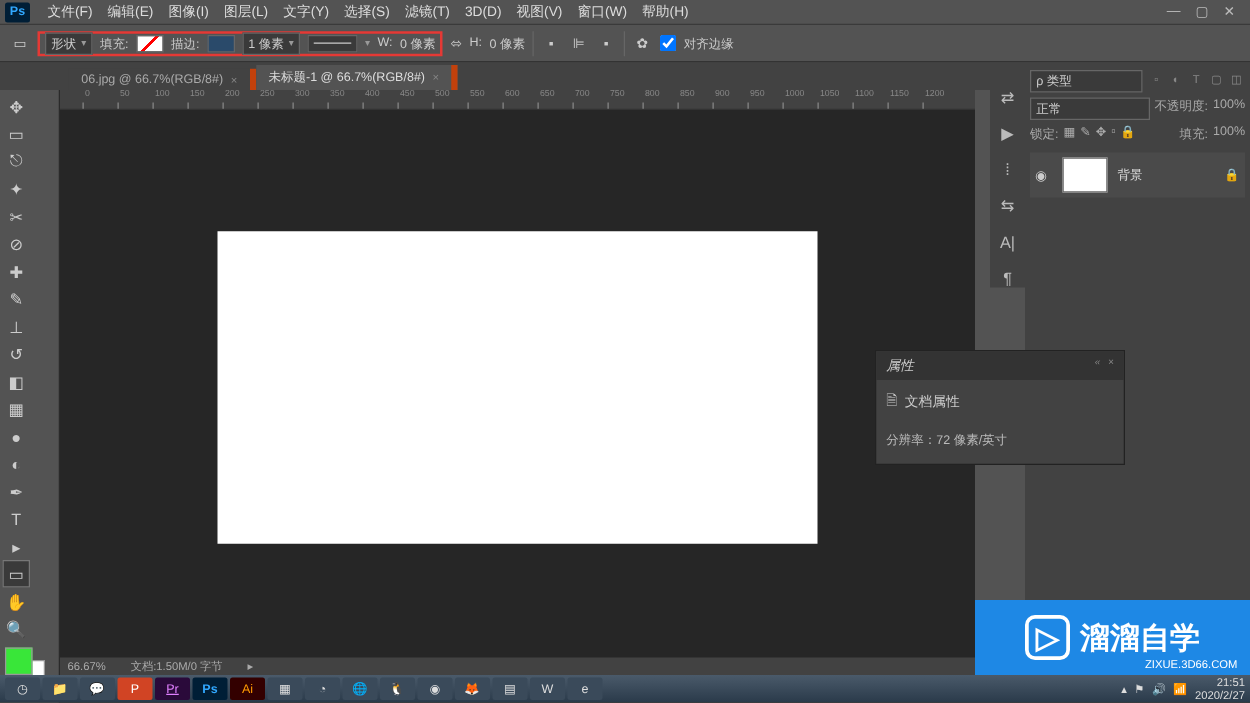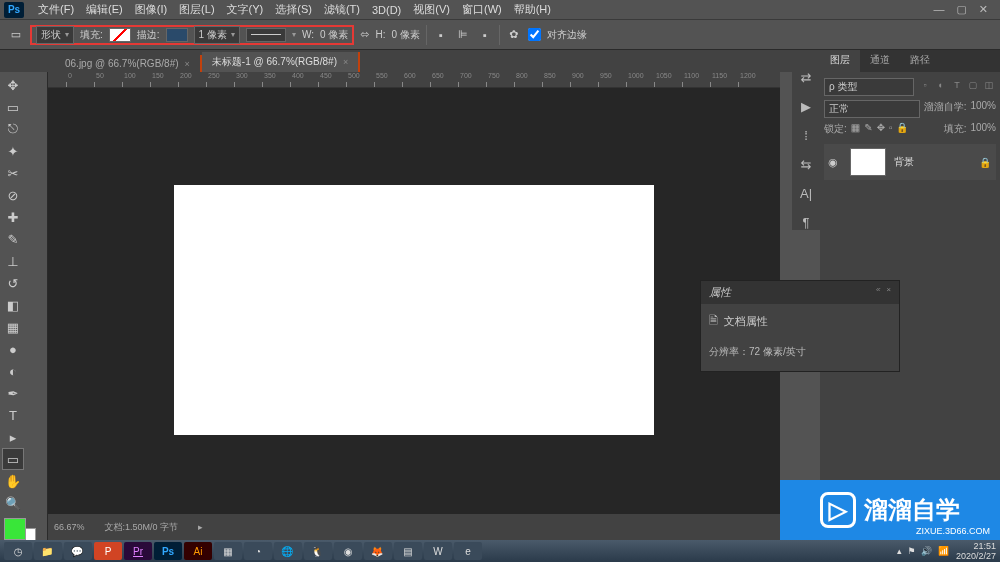--- a/index.html
+++ b/index.html
@@ -26,7 +26,7 @@
 
 
 .doc-tabs { height: 22px; background: #424242; display: flex; align-items: flex-end; padding-left: 55px; }
-.doc-tab { padding: 3px 10px; background: #424242; color: #aaa; font-size: 10px; display: flex; align-items: center; gap: 6px; border-right: 2px solid #c2410c; }
+.doc-tab { padding: 3px 10px; background: #424242; color: #aaa; font-size: 10px; display: flex; align-items: center; gap: 6px; border-right: 5px solid #c2410c; }
 .doc-tab.active { background: #535353; color: #ddd; }
 .doc-tab .close { font-size: 9px; color: #888; }
 

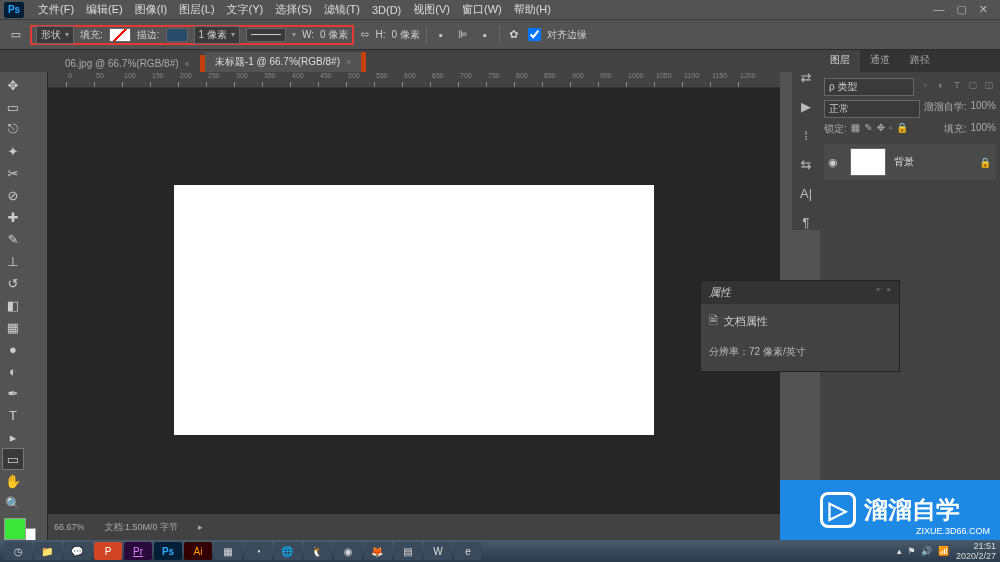--- a/index.html
+++ b/index.html
@@ -282,11 +282,6 @@
 </div>
 
 <div class="right-dock">
-  <div class="panel-tabs">
-    <div class="panel-tab active">图层</div>
-    <div class="panel-tab">通道</div>
-    <div class="panel-tab">路径</div>
-  </div>
   <div class="panel-body">
     <div class="panel-row">
       <div class="panel-select">ρ 类型</div>

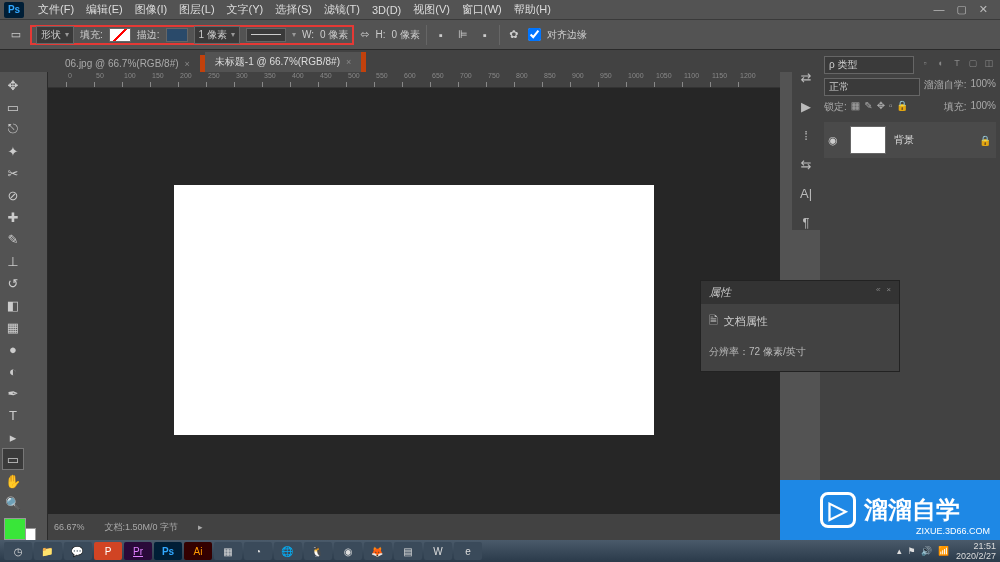--- a/index.html
+++ b/index.html
@@ -295,7 +295,7 @@
     </div>
     <div class="panel-row">
       <div class="panel-select">正常</div>
-      <span>溜溜自学:</span>
+      <span>不透明度:</span>
       <span>100%</span>
     </div>
     <div class="panel-row">

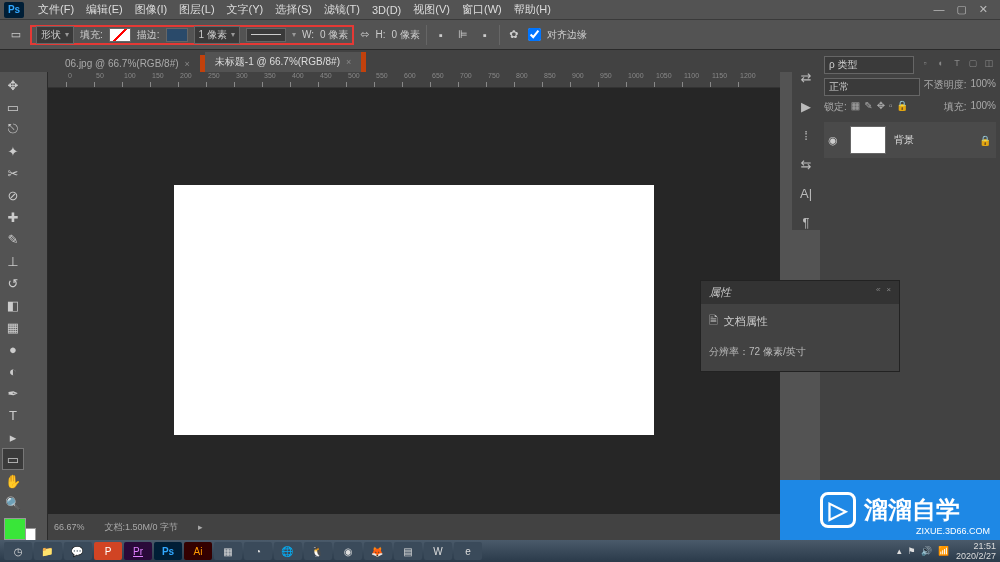--- a/index.html
+++ b/index.html
@@ -75,7 +75,7 @@
 .props-row { font-size: 10px; color: #bbb; padding: 4px 0; display: flex; gap: 20px; }
 
 
-.status-bar { position: absolute; bottom: 22px; left: 48px; right: 220px; height: 26px; background: #424242; font-size: 9px; color: #aaa; padding: 0 6px; display: flex; gap: 20px; align-items: center; }
+.status-bar { position: absolute; bottom: 22px; left: 48px; right: 220px; height: 14px; background: #424242; font-size: 9px; color: #aaa; padding: 0 6px; display: flex; gap: 20px; align-items: center; }
 
 
 .watermark { position: absolute; right: 0; bottom: 22px; width: 220px; height: 60px; background: #1e88e5; color: white; display: flex; align-items: center; justify-content: center; gap: 8px; font-size: 24px; font-weight: bold; }

